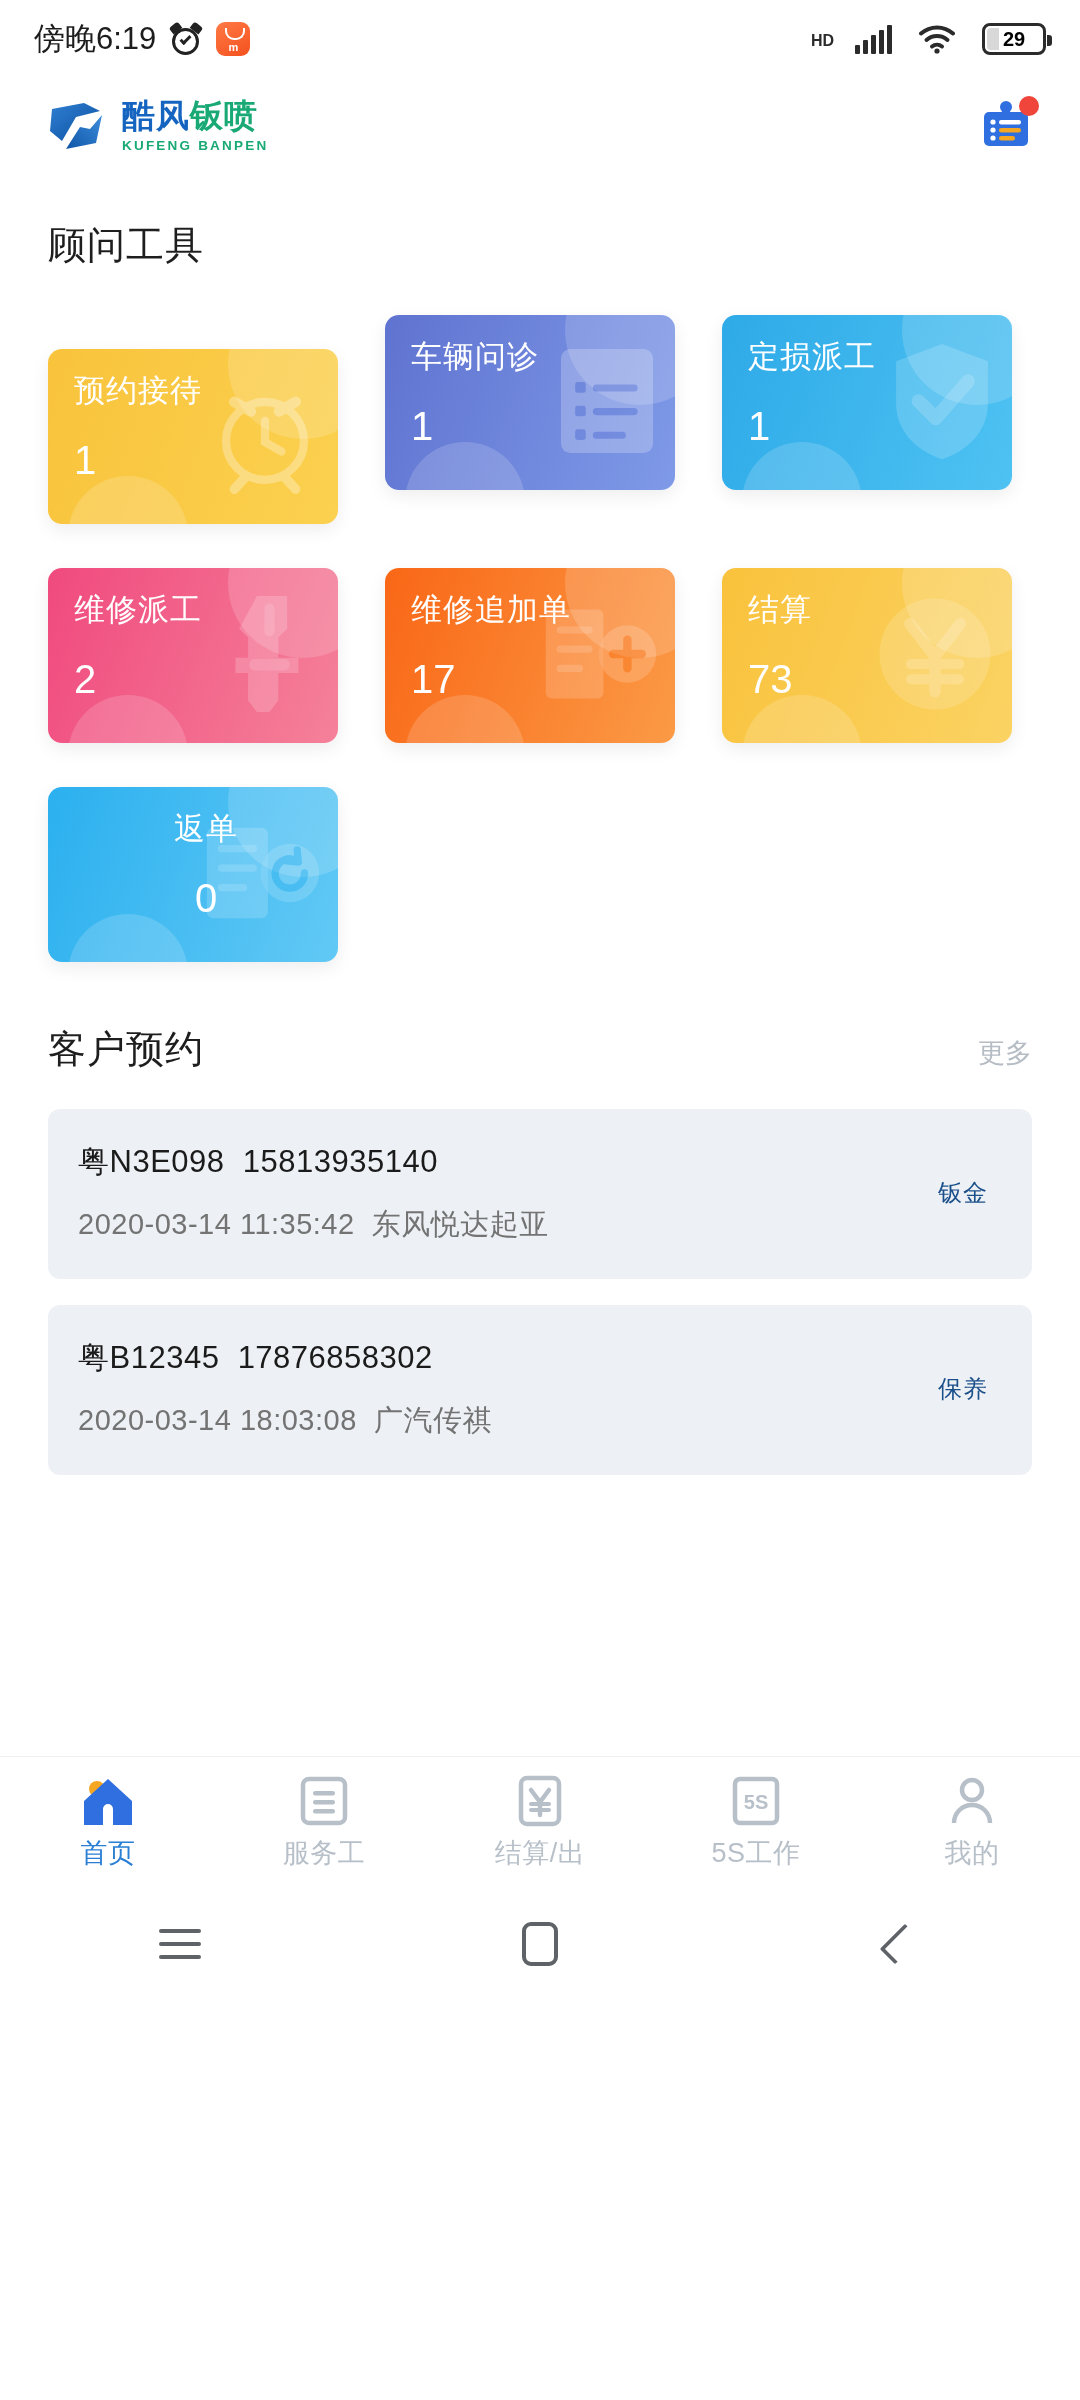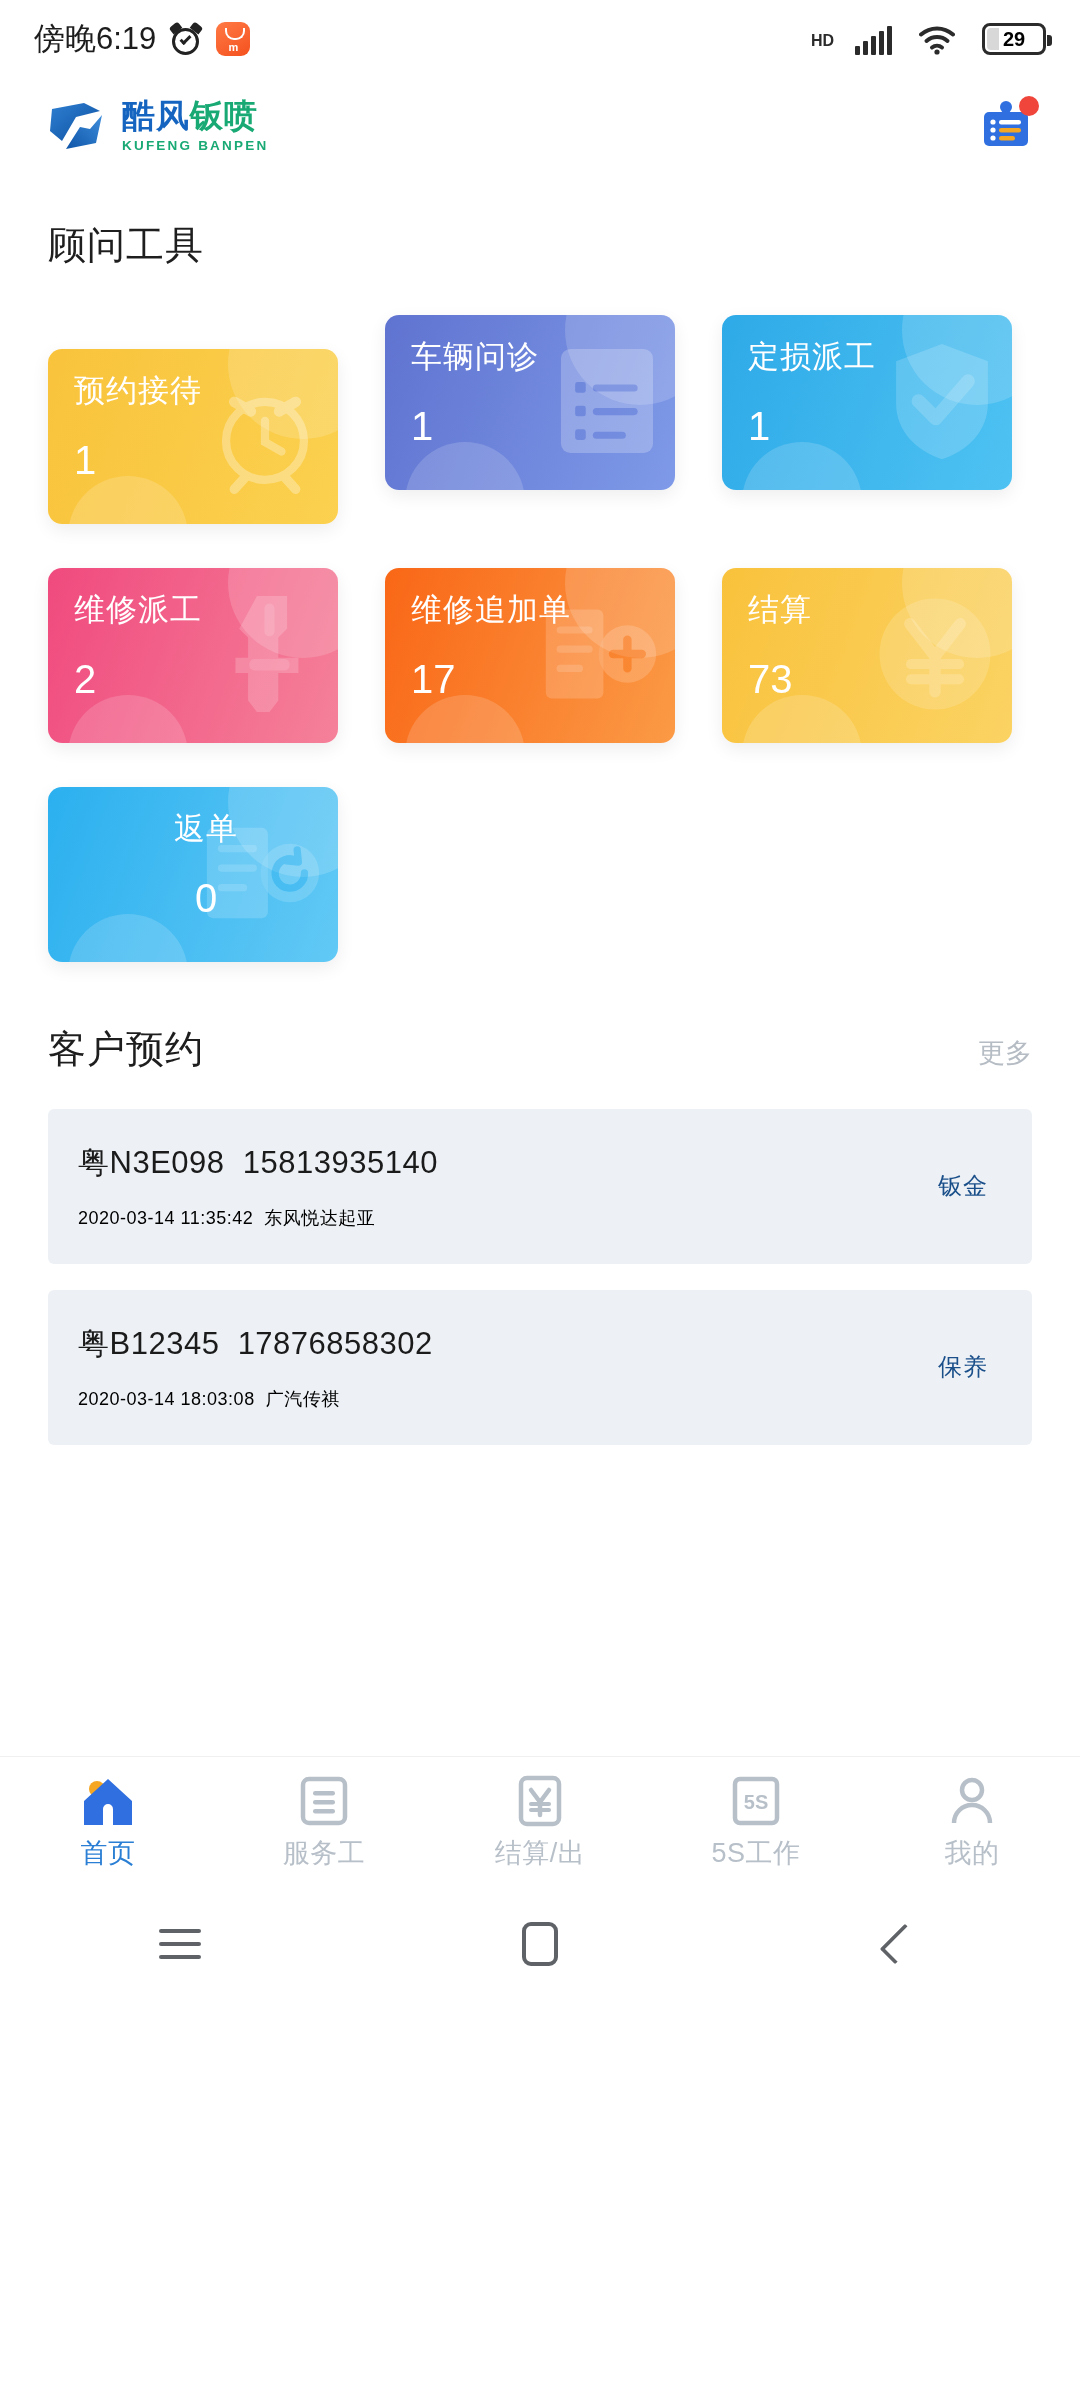--- a/index.html
+++ b/index.html
@@ -18,7 +18,7 @@
   }
   .sb-left { display:flex; align-items:center; gap:13px; }
   .sb-time { font-size:31px; color:#1d1d1d; letter-spacing:0px; font-weight:400; }
-  .sb-right { display:flex; align-items:flex-end; gap:27px; }
+  .sb-right { display:flex; align-items:center; gap:27px; }
 
   .icon-alarm { width:34px; height:34px; position:relative; display:inline-block; }
   .icon-alarm .face {

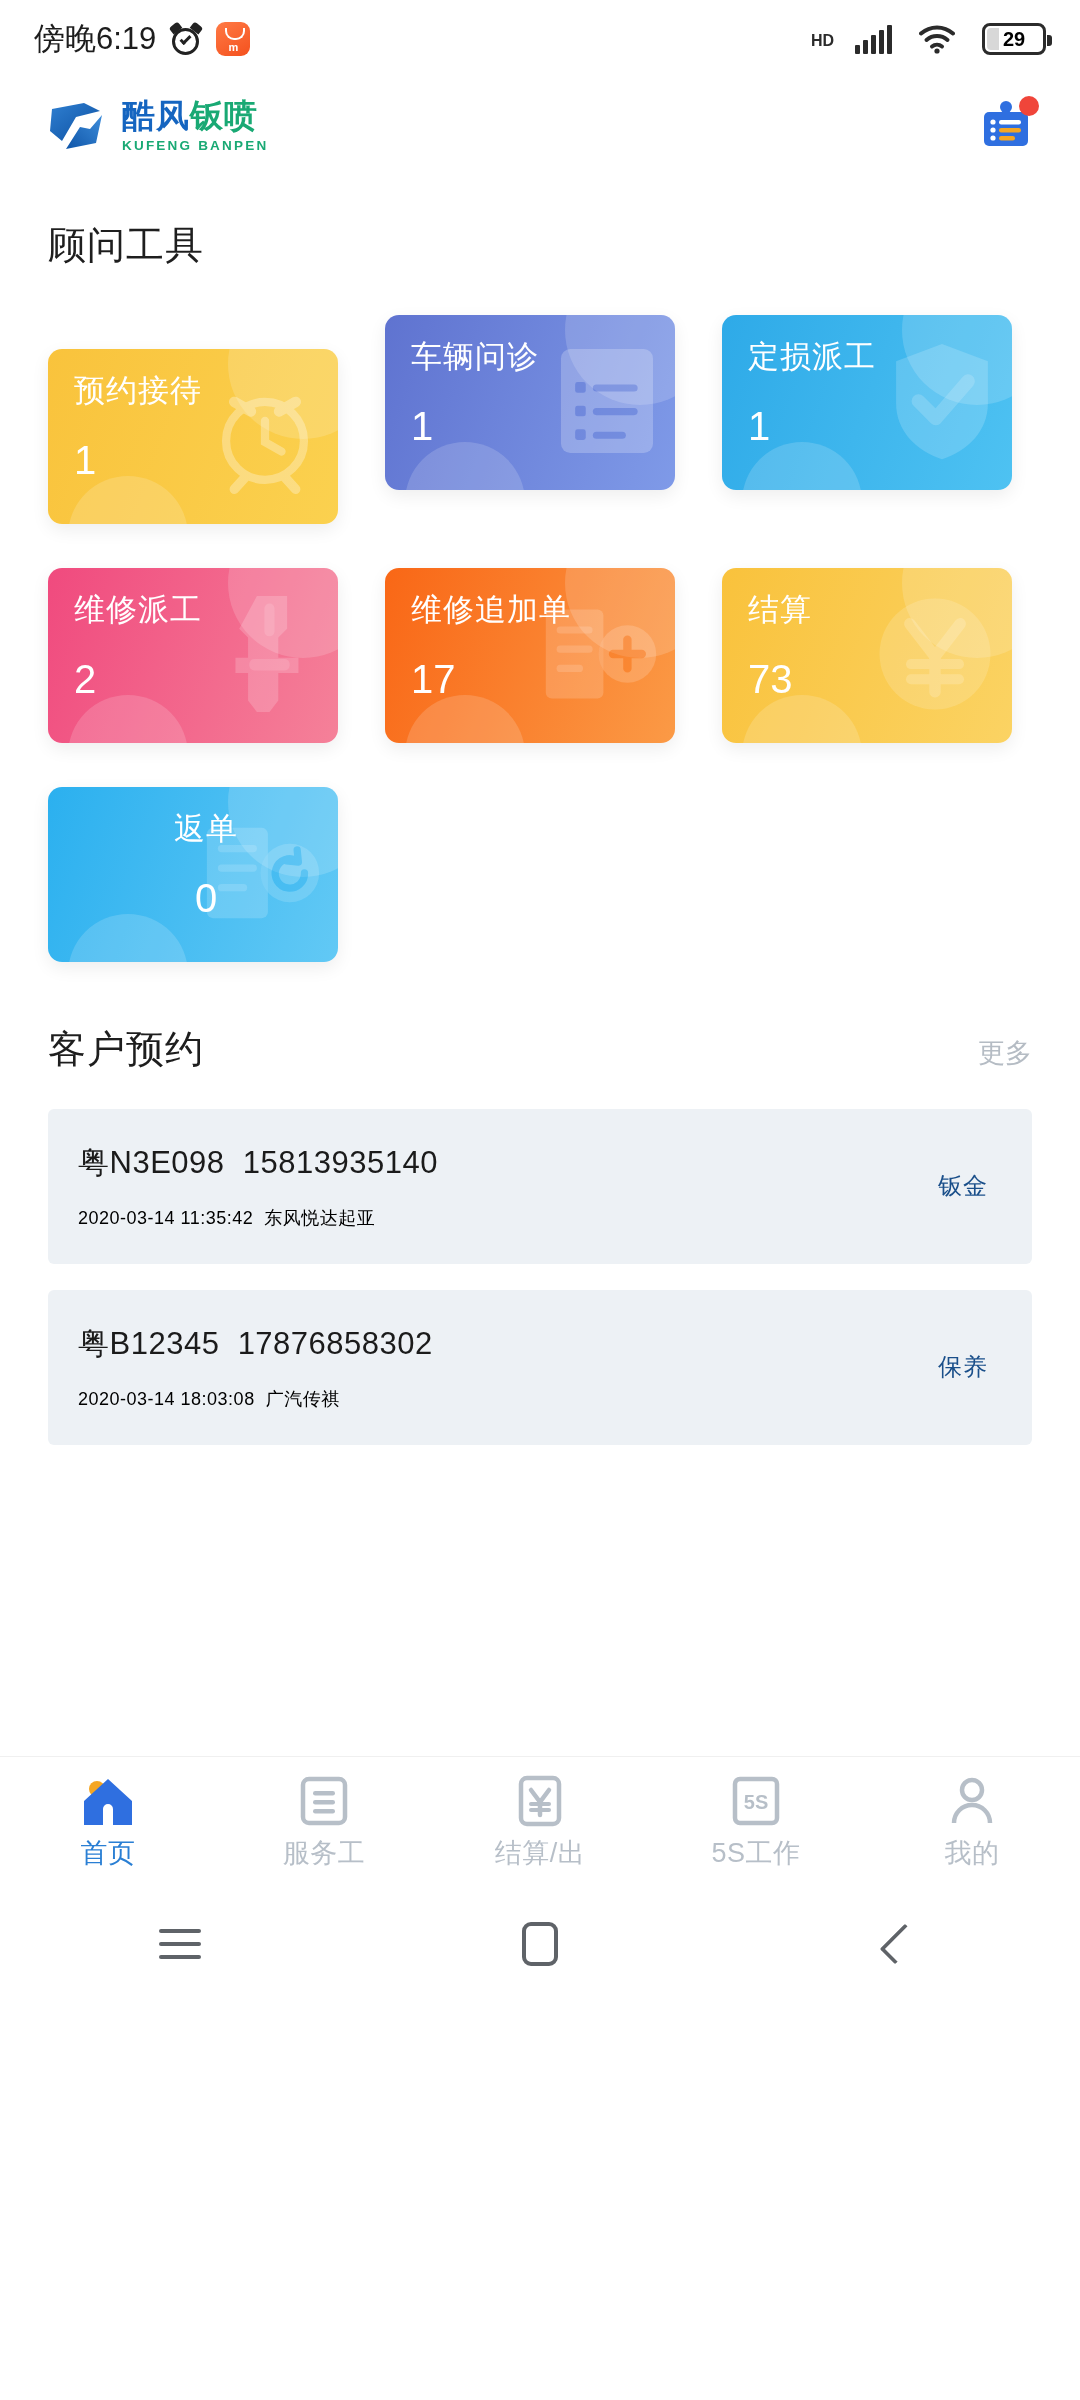--- a/index.html
+++ b/index.html
@@ -137,7 +137,7 @@
   .appts-wrap { padding:0 48px; margin-top:62px; }
   .appt-list { margin-top:34px; display:flex; flex-direction:column; gap:26px; }
   .appt-card {
-    background:#edf1f5; border-radius:6px;
+    background:#edf1f5; border-radius:12px;
     padding:32px 44px 34px 30px;
     display:flex; align-items:center; justify-content:space-between;
     min-height:155px;

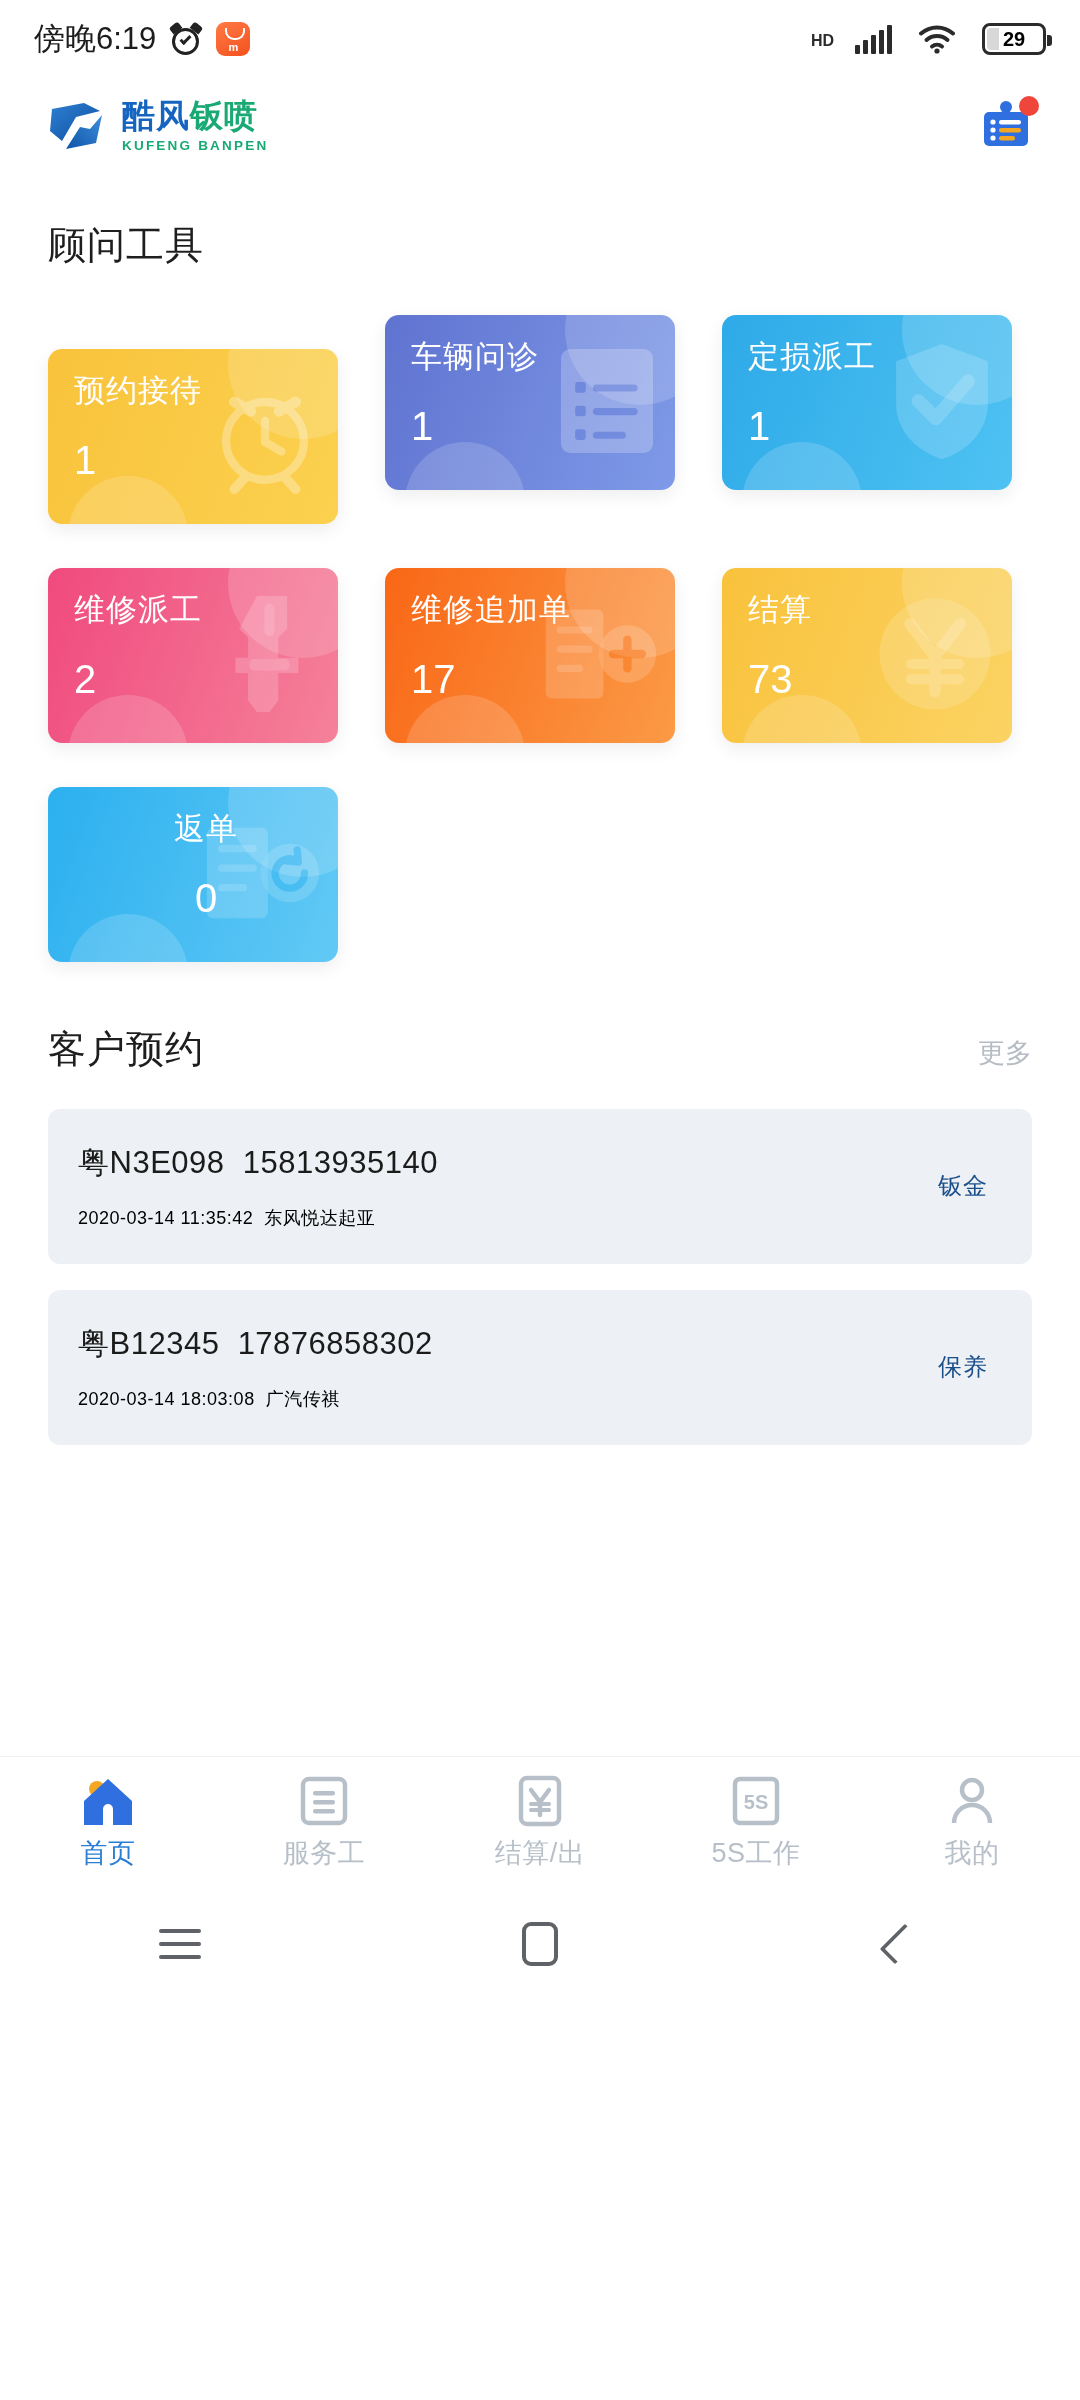--- a/index.html
+++ b/index.html
@@ -144,7 +144,7 @@
   }
   .appt-main { display:flex; flex-direction:column; gap:22px; }
   .appt-line1 { font-size:31px; color:#1b1b1b; letter-spacing:0.5px; }
-  .appt-line2 { font-size:18px; color:#000000; letter-spacing:0.5px; }
+  .appt-line2 { font-size:29px; color:#737373; letter-spacing:0.5px; }
   .appt-tag { font-size:24px; color:#1a4f8a; letter-spacing:1px; white-space:nowrap; }
 
   

